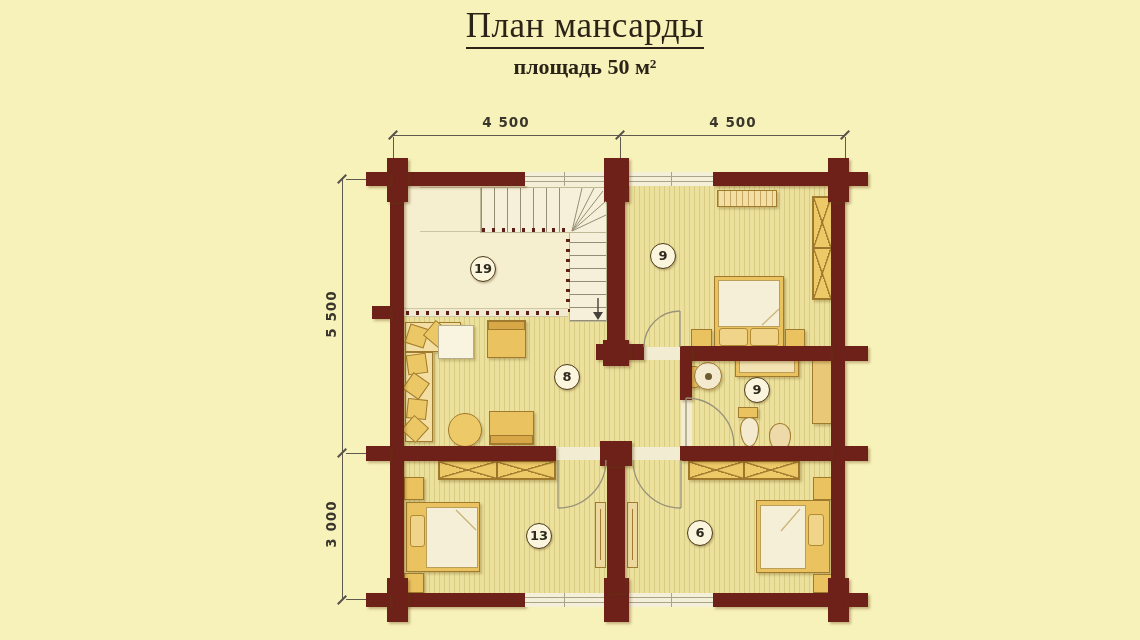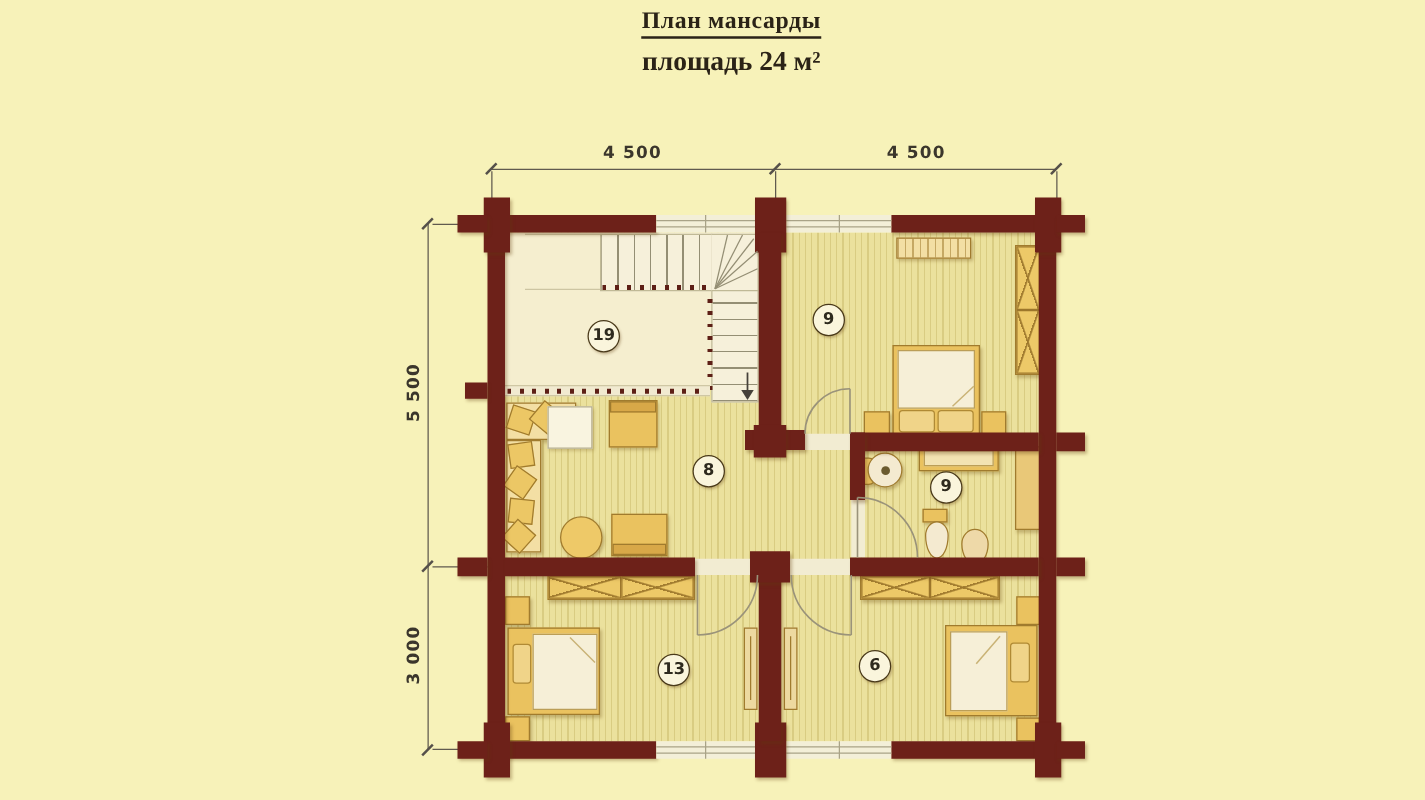--- a/index.html
+++ b/index.html
@@ -41,7 +41,7 @@
   .rot{transform:rotate(-90deg)}
   
   .title-wrap{position:absolute;left:285px;top:6px;width:600px;text-align:center;color:#2b2317;font-family:"Liberation Serif","DejaVu Serif",serif;z-index:7}
-  .title-main{display:inline-block;font-size:19px;font-weight:bold;letter-spacing:.5px;border-bottom:2.5px solid #2b2317;padding-bottom:1px}
+  .title-main{display:inline-block;font-size:35px;font-weight:normal;letter-spacing:.5px;border-bottom:2.5px solid #2b2317;padding-bottom:1px}
   .title-sub{font-size:22px;font-weight:bold;margin-top:5px}
   svg.overlay{position:absolute;left:0;top:0;z-index:5;pointer-events:none}
 </style>

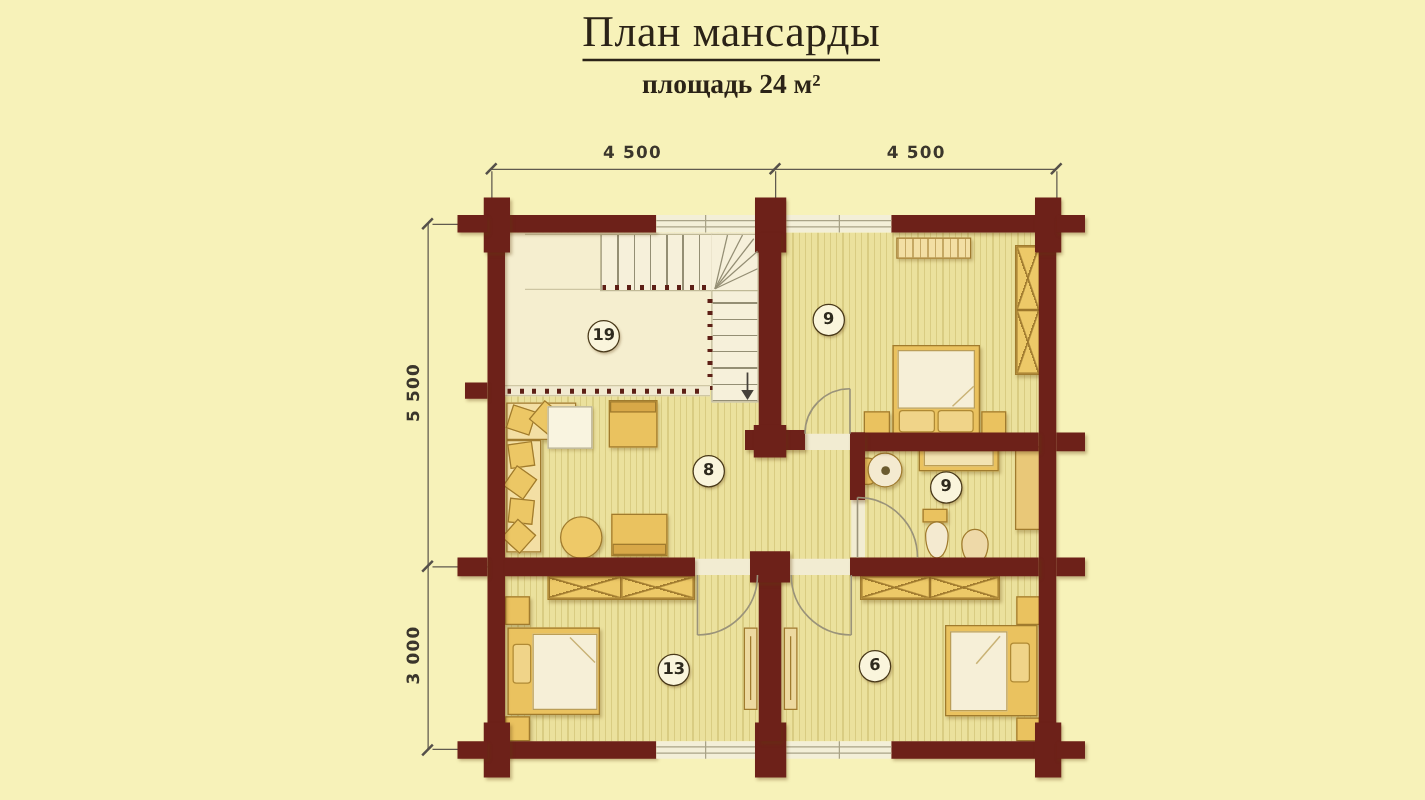--- a/index.html
+++ b/index.html
@@ -52,7 +52,7 @@
 
   <div class="title-wrap">
     <div class="title-main">План мансарды</div>
-    <div class="title-sub">площадь  24 м²</div>
+    <div class="title-sub">площадь  50 м²</div>
   </div>
 
   <div class="dim" style="left:393px;top:135px;width:452px;height:1px"></div>

